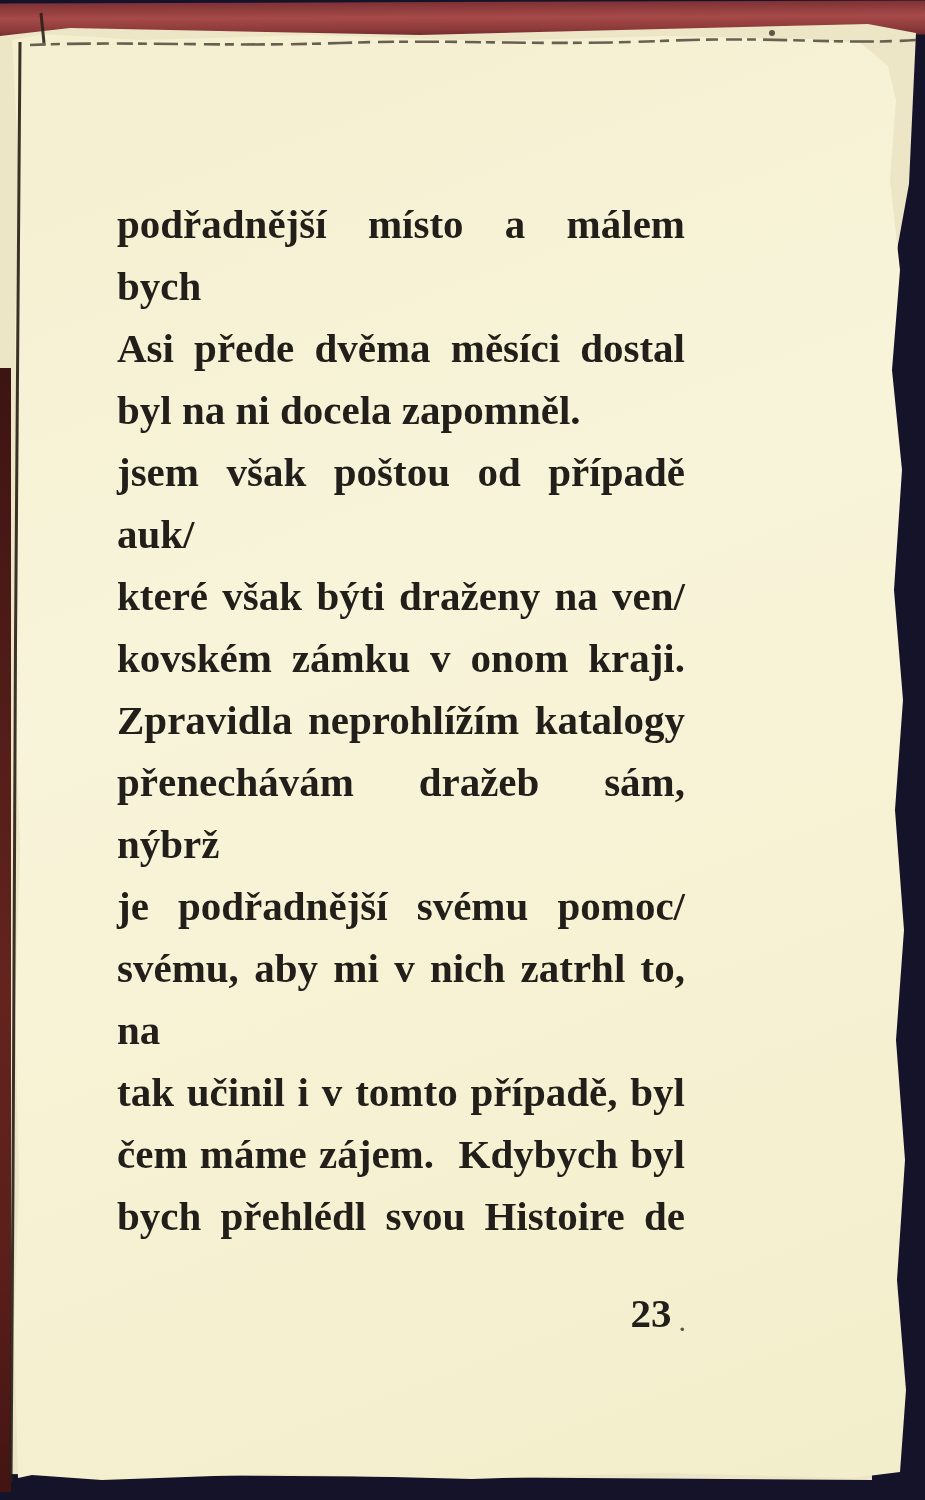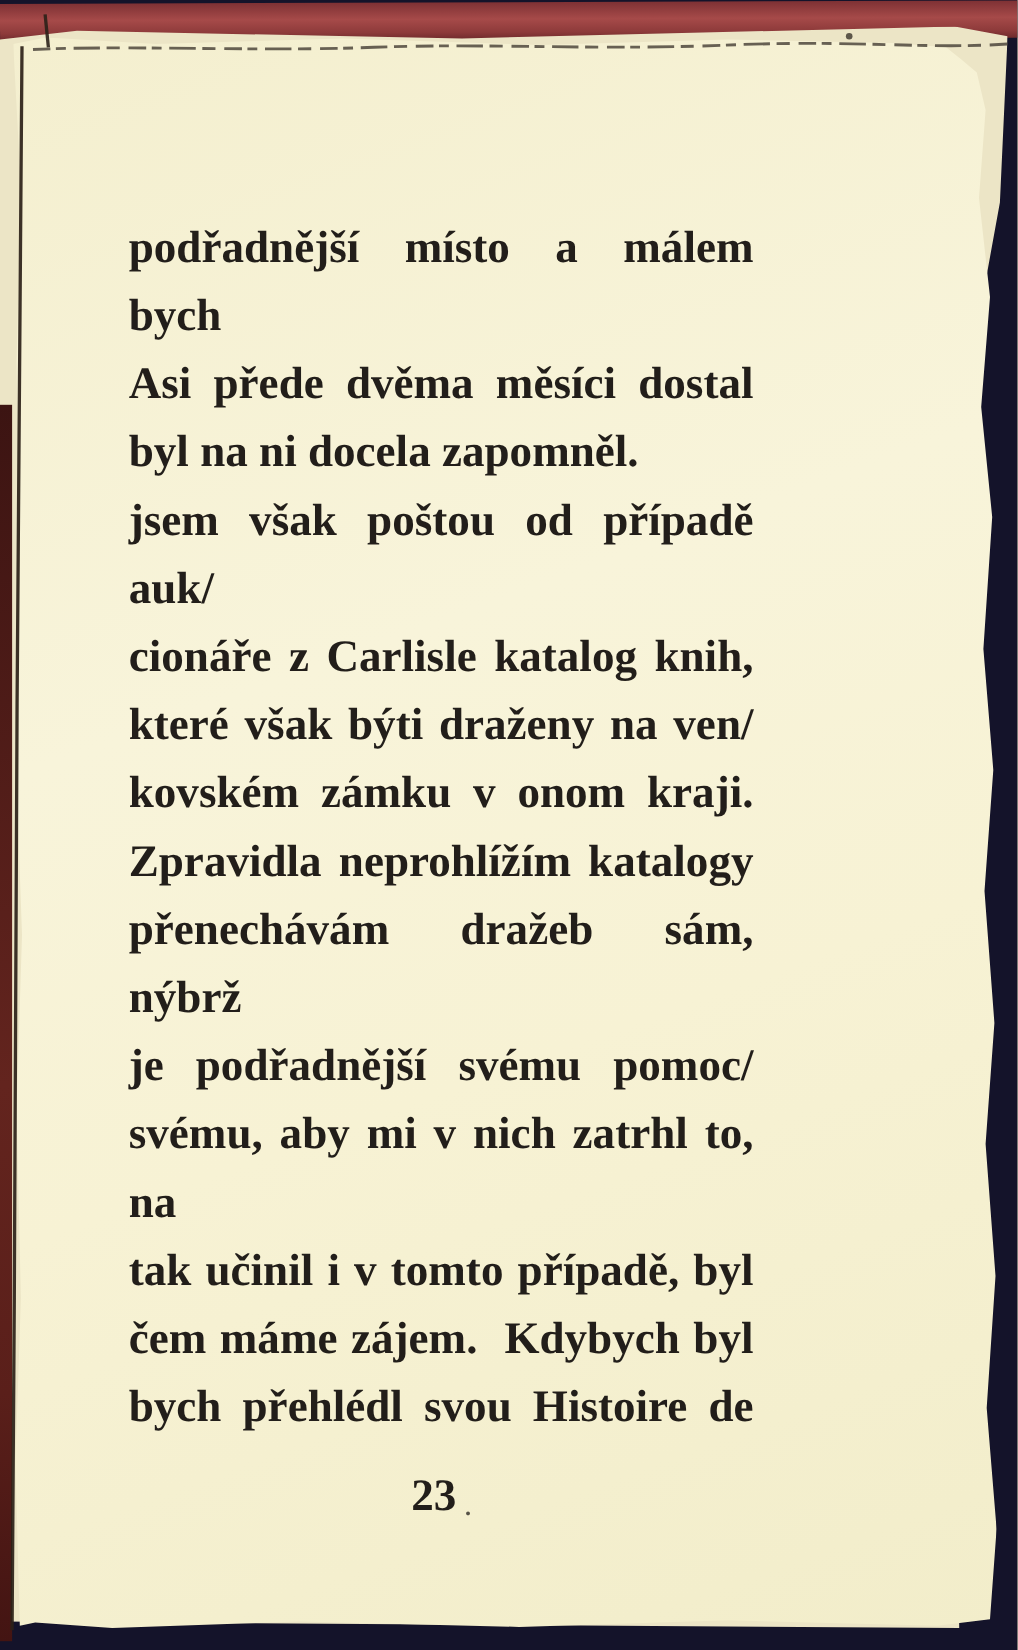--- a/index.html
+++ b/index.html
@@ -115,7 +115,6 @@
       <div class="line">Asi přede dvěma měsíci dostal</div>
       <div class="line short">byl na ni docela zapomněl.</div>
       <div class="line">jsem však poštou od případě auk/</div>
-      <div class="line">cionáře z Carlisle katalog knih,</div>
       <div class="line">které však býti draženy na ven/</div>
       <div class="line">kovském zámku v onom kraji.</div>
       <div class="line">Zpravidla neprohlížím katalogy</div>

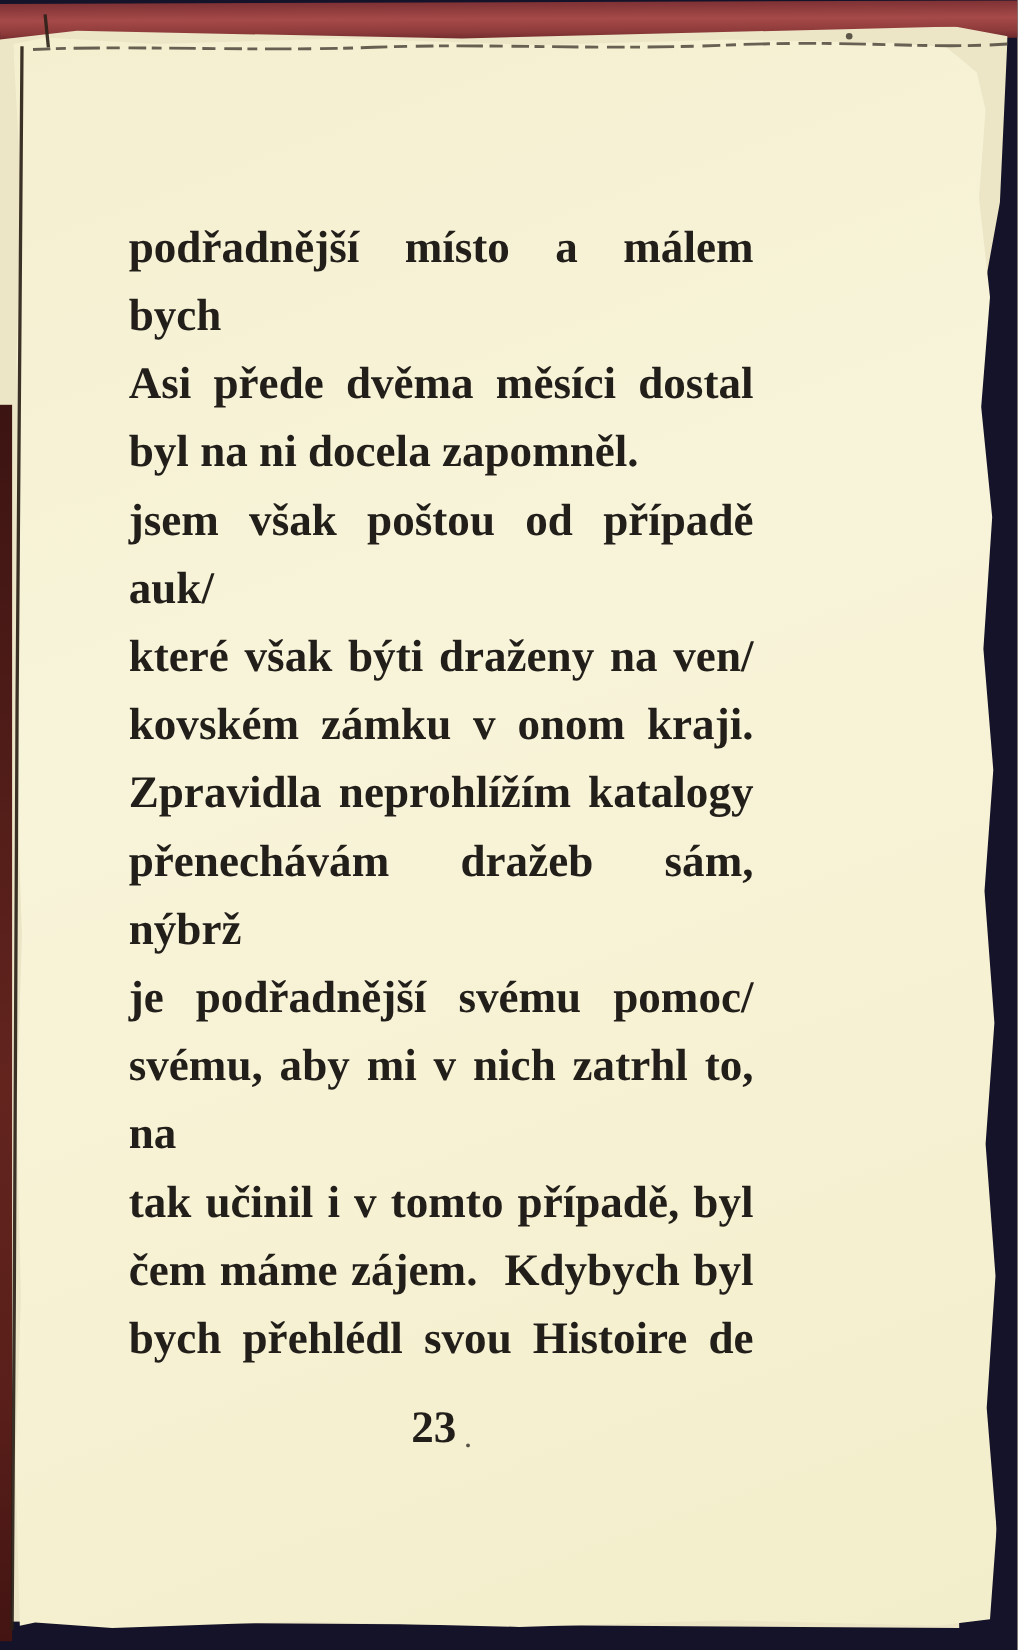--- a/index.html
+++ b/index.html
@@ -86,8 +86,8 @@
   .line.short { text-align-last: left; }
 
   .folio {
-    margin-top: 19px;
-    text-align: center;
+    margin-top: 35px;
+    text-align: right;
     font-size: 41px;
     line-height: 62px;
     color: var(--ink);

